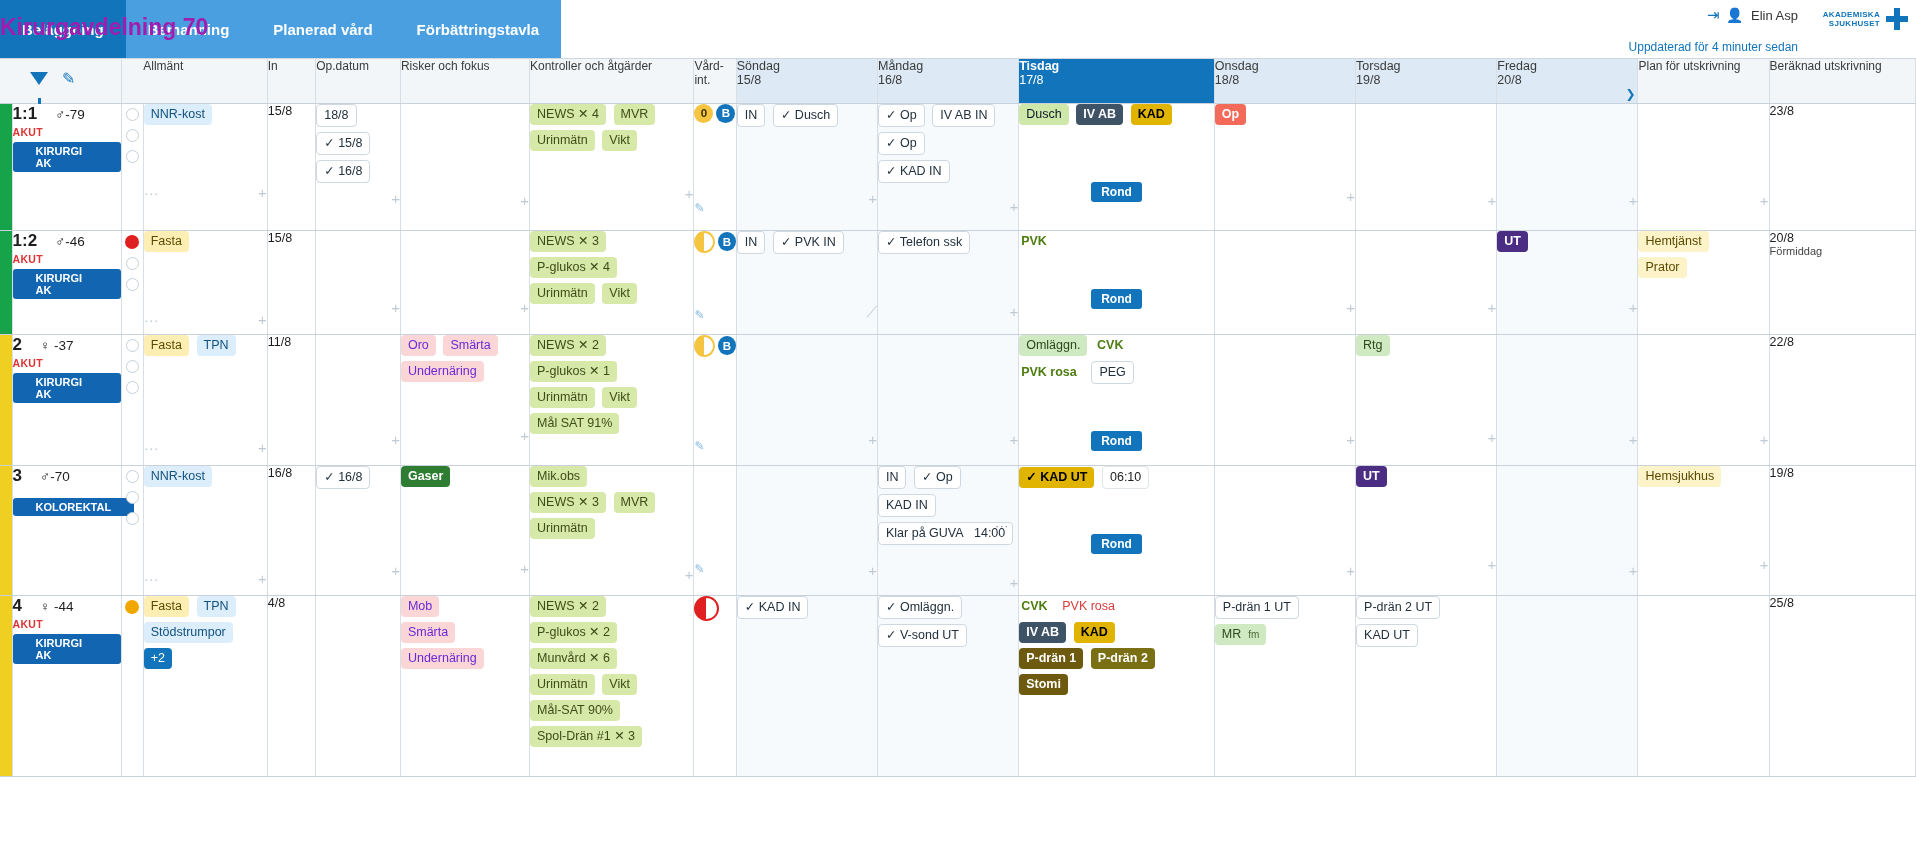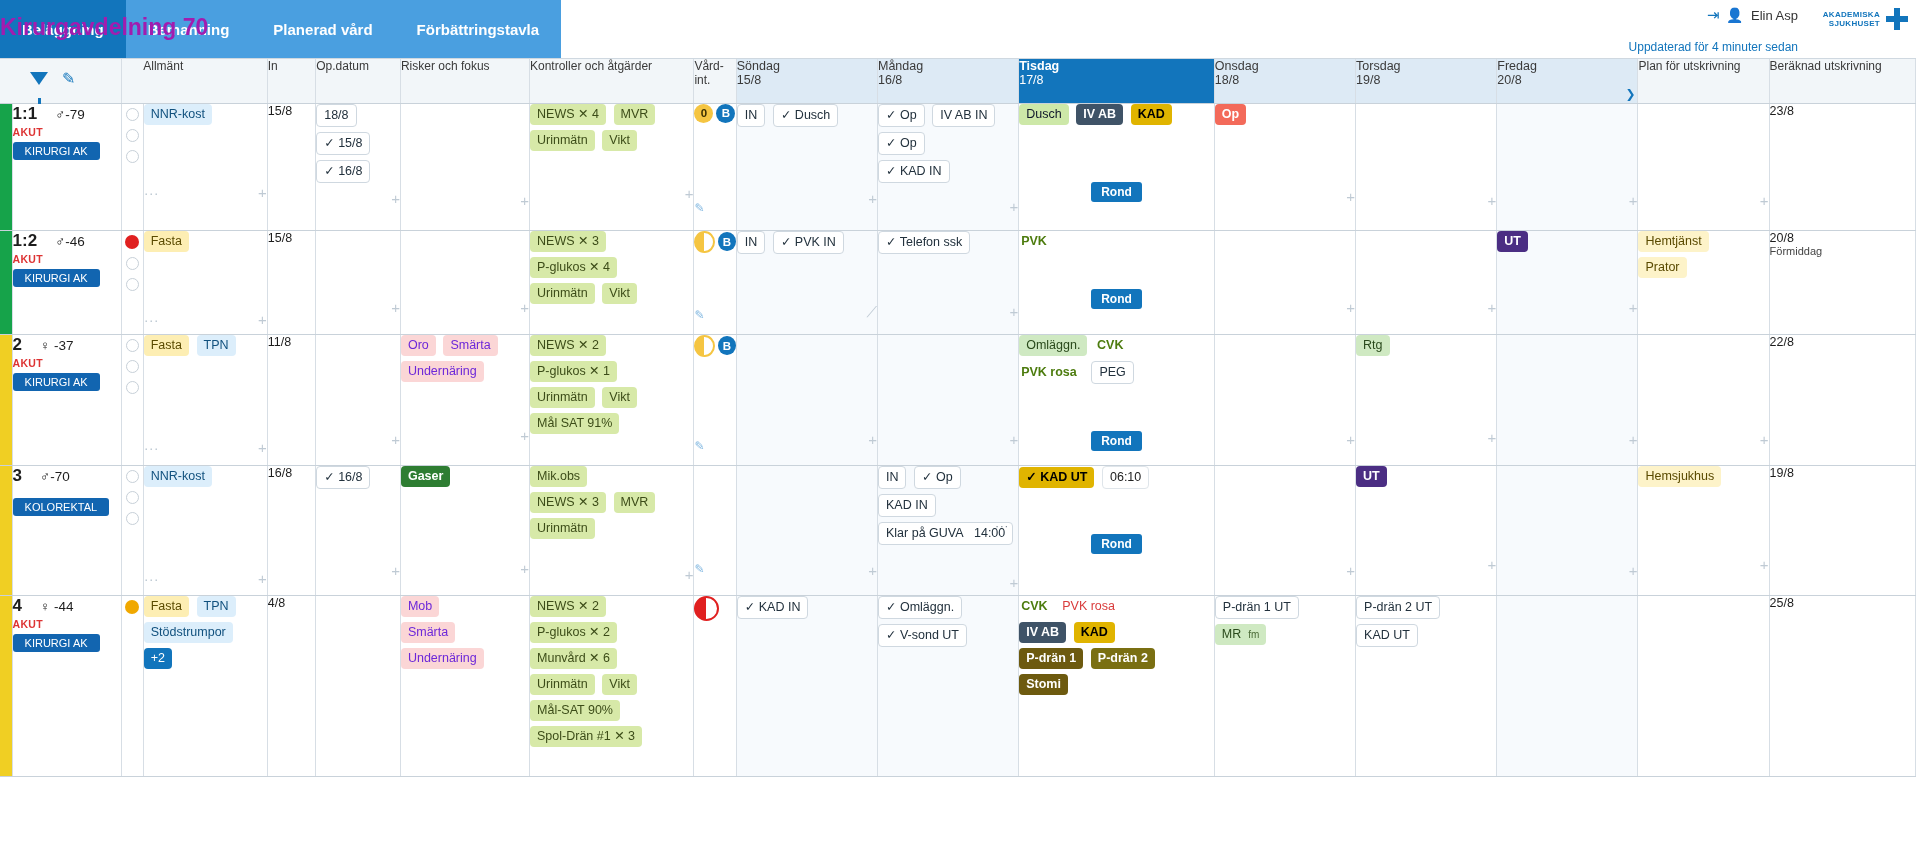--- a/index.html
+++ b/index.html
@@ -169,8 +169,8 @@
   .akut { color: #d33; font-size: 10.5px; font-weight: bold; letter-spacing: .3px; margin-top: 2px; }
   .klinik {
     display: inline-block; margin-top: 4px;
-    background: #1265b0; color: #fff; font-size: 11px; font-weight: normal;
-    padding: 3px 12px; border-radius: 3px;
+    background: #1265b0; color: #fff; font-size: 11px; font-weight: bold;
+    padding: 3px 23px; border-radius: 3px;
   }
   .dotcol { display: flex; flex-direction: column; align-items: center; gap: 8px; padding-top: 4px; }
   .odot { width: 13px; height: 13px; border-radius: 50%; border: 1.4px solid #c7d0d8; background: #fff; }

